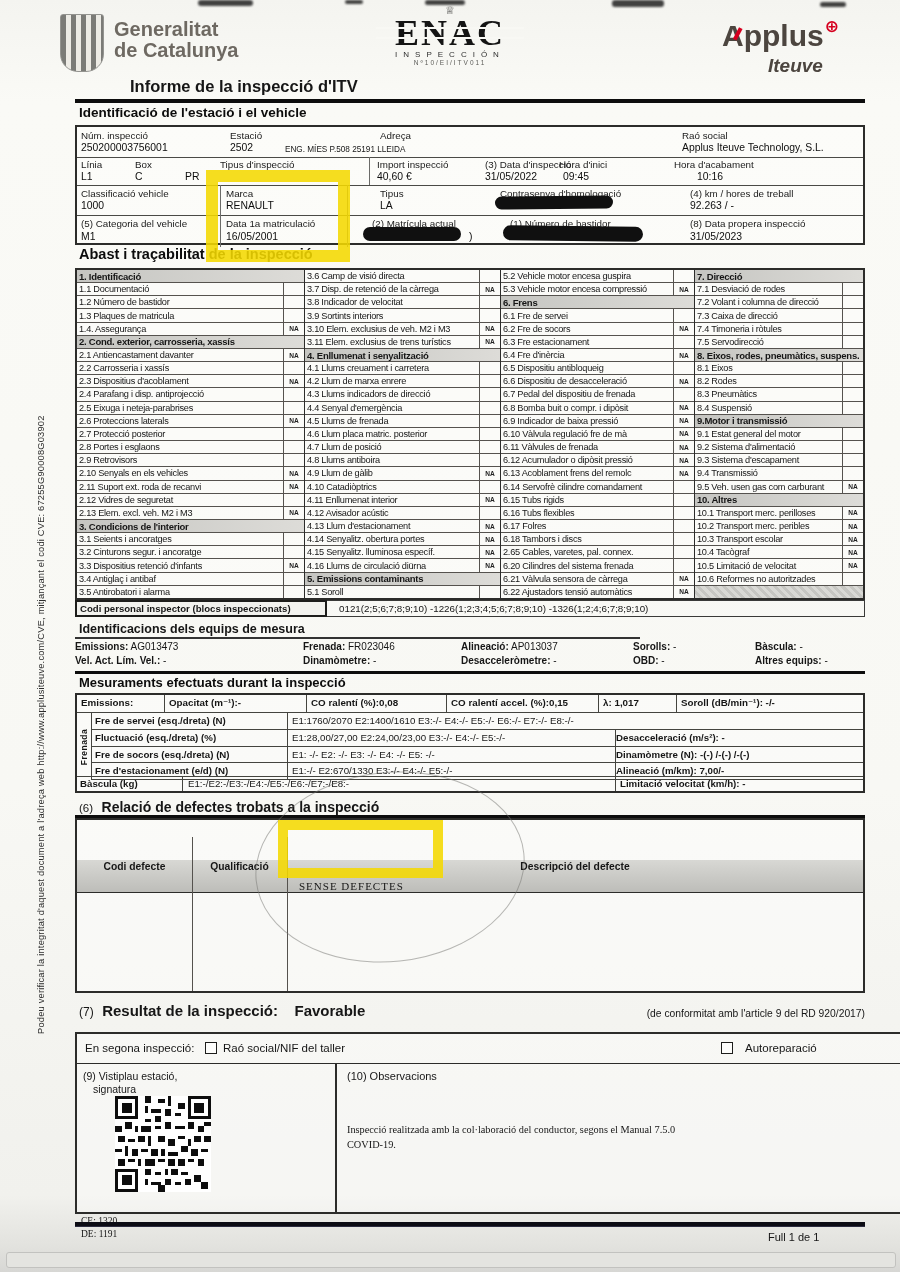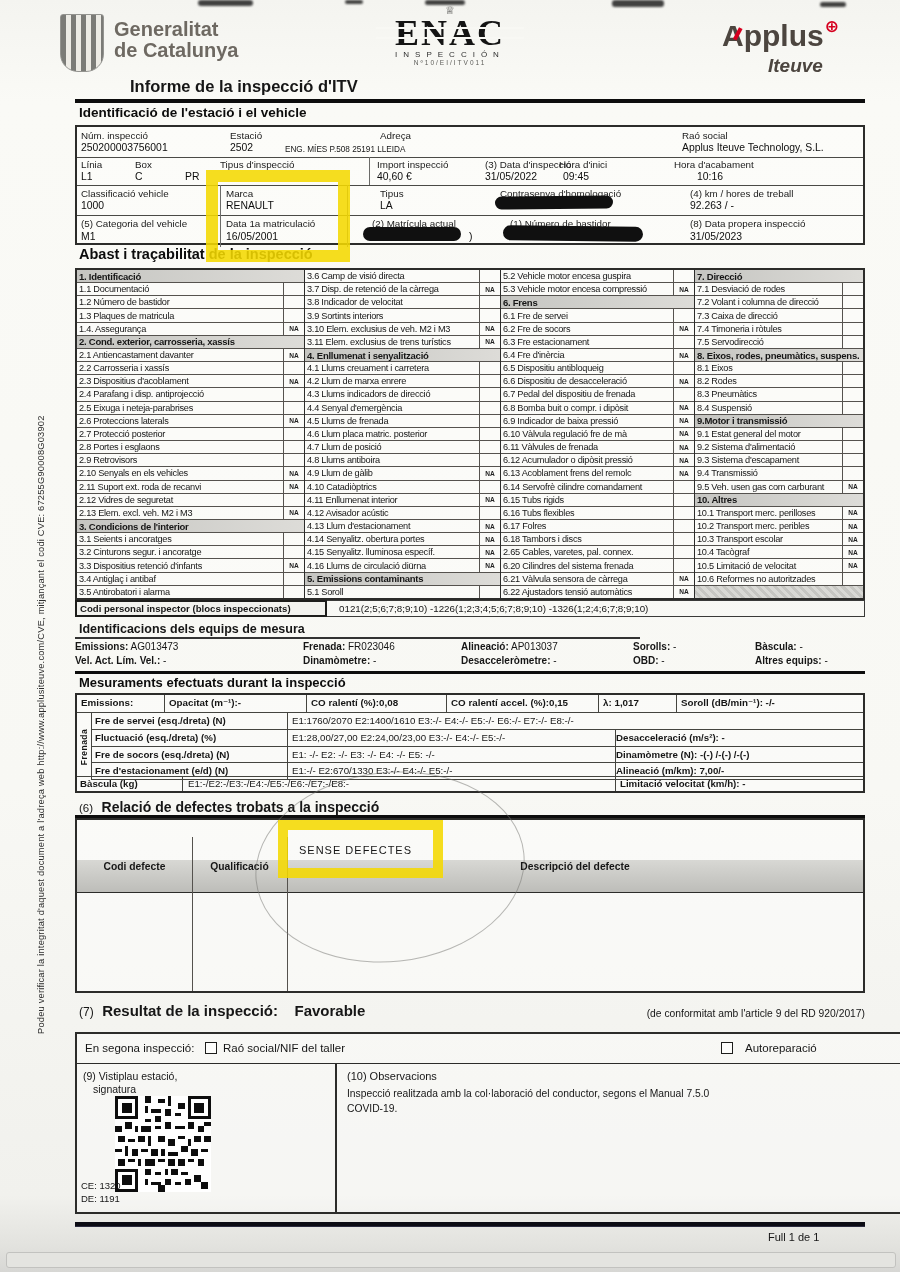--- a/index.html
+++ b/index.html
@@ -68,7 +68,7 @@
   .def-head{position:absolute;left:0;top:0;width:100%;height:33px;background:linear-gradient(180deg,#d8d8d4,#bdbdb9);border-bottom:1.5px solid #2c2c2a;box-sizing:border-box;margin-top:40px;}
   .def-col{position:absolute;top:1px;font-weight:700;font-size:10.3px;text-align:center;}
   .def-vline{position:absolute;top:17px;bottom:0;width:1px;background:#55524e;}
-  .mono{font-family:Liberation Sans, sans-serif;}
+  .mono{font-family:Liberation Serif, serif;margin-top:36px;}
   
   .hl-rect{position:absolute;border-style:solid;border-color:rgba(244,216,0,.88);z-index:6;pointer-events:none;}
   .redact{position:absolute;background:#101010;z-index:5;}

